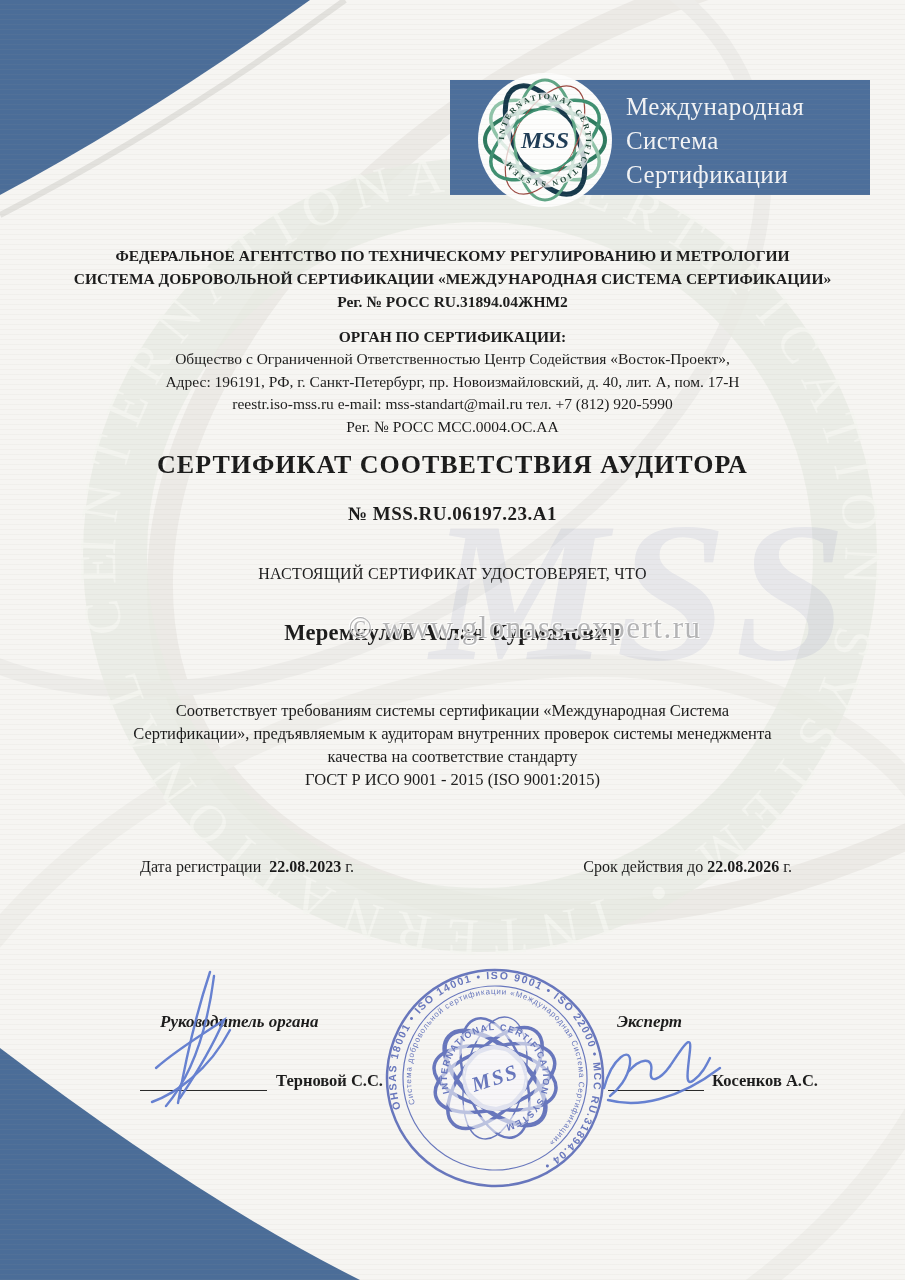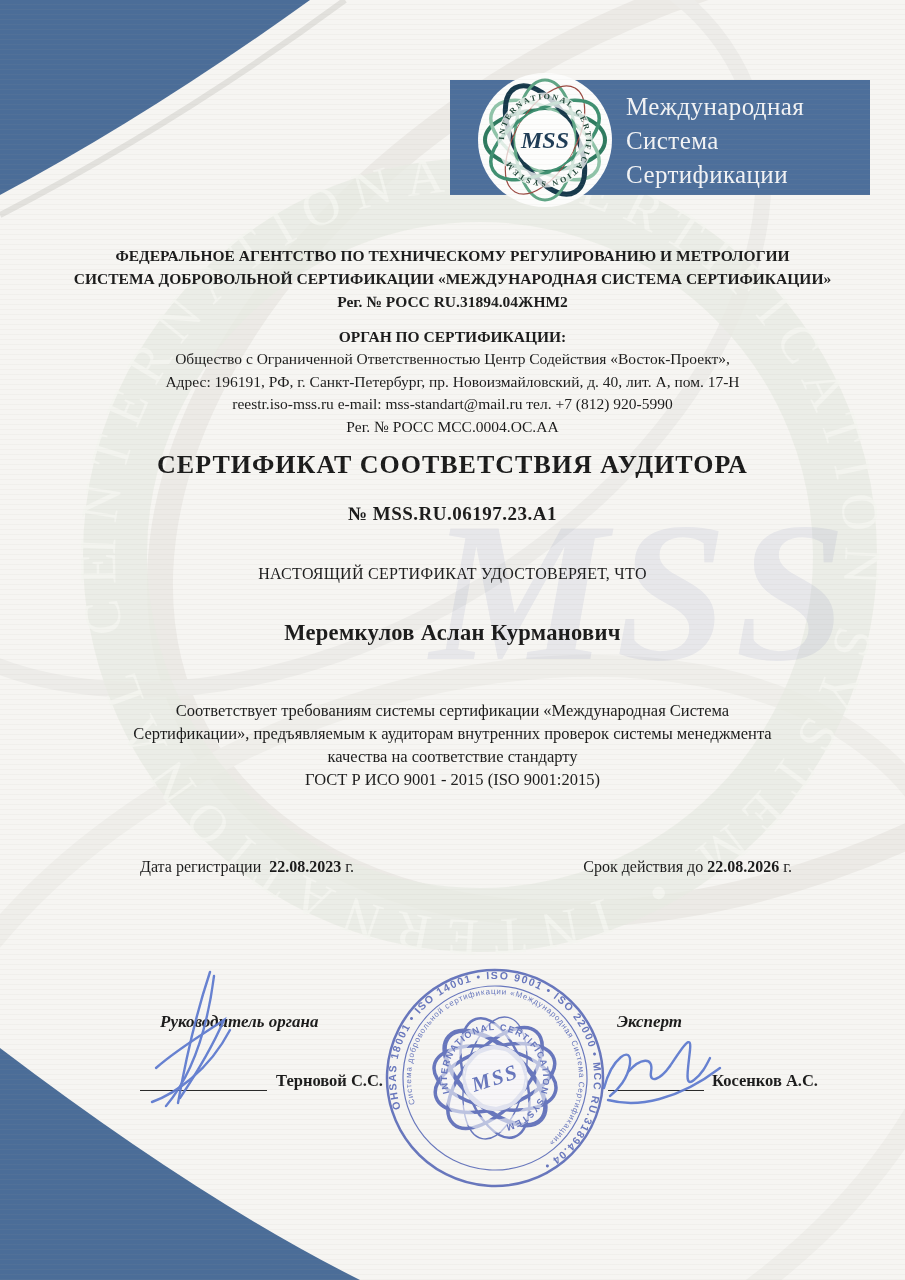--- a/index.html
+++ b/index.html
@@ -141,6 +141,7 @@
 
   <div class="abs centerblock holder">Меремкулов Аслан Курманович</div>
 
+  <div class="site-wm">© www.glonass-expert.ru</div>
 
   <div class="abs centerblock compliance">
     <div>Соответствует требованиям системы сертификации «Международная Система</div>

